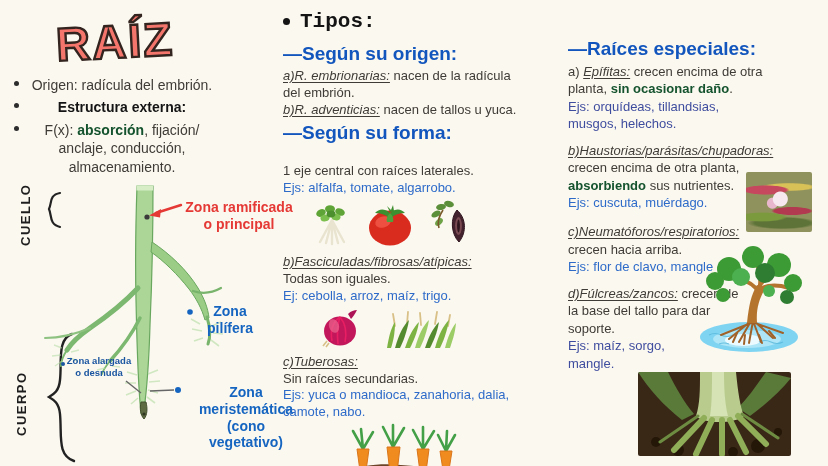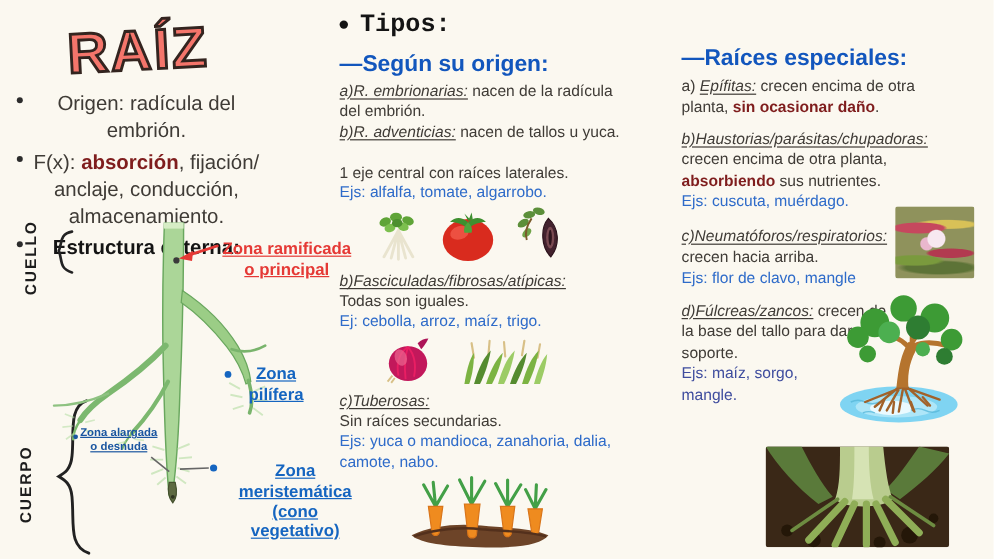--- a/index.html
+++ b/index.html
@@ -11,7 +11,7 @@
   .title { position:absolute; left:30px; top:14px; width:170px; text-align:center;
     font-size:47px; font-weight:800; letter-spacing:2px; color:var(--title-fill,#f4756b);
     -webkit-text-stroke:2.4px var(--title-outline,#33241f); transform:rotate(-3deg); }
-  .left-bullets { position:absolute; left:6px; top:76px; width:222px; font-size:17px; line-height:1.32; }
+  .left-bullets { position:absolute; left:6px; top:76px; width:222px; font-size:14px; line-height:1.32; }
   .lb { position:relative; text-align:center; padding:0 6px 4px 16px; }
   .lb .dot { position:absolute; left:8px; top:5px; width:5px; height:5px; border-radius:50%; background:#2c2c2c; }
   .b { font-weight:700; color:#7f1d1d; }

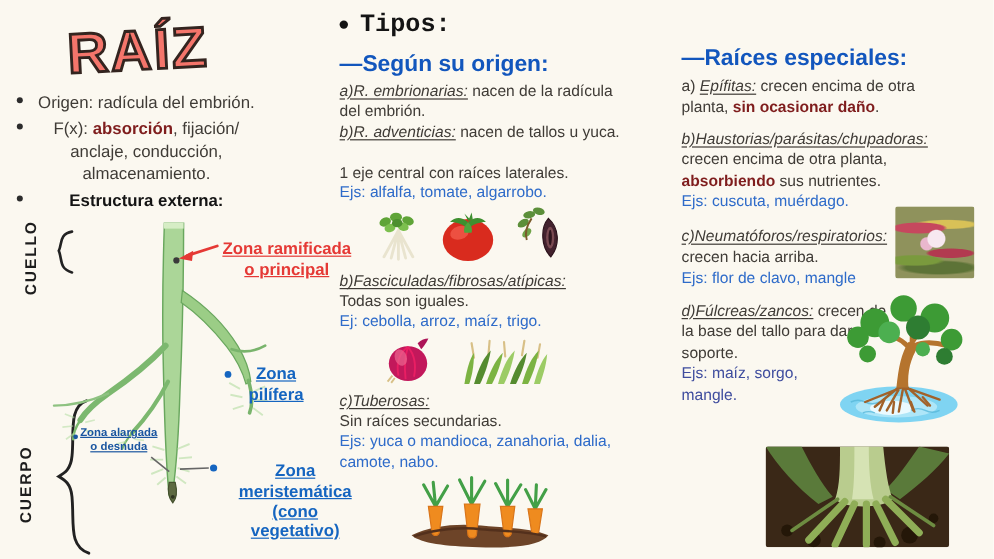--- a/index.html
+++ b/index.html
@@ -14,7 +14,7 @@
   .left-bullets { position:absolute; left:6px; top:76px; width:222px; font-size:14px; line-height:1.32; }
   .lb { position:relative; text-align:center; padding:0 6px 4px 16px; }
   .lb .dot { position:absolute; left:8px; top:5px; width:5px; height:5px; border-radius:50%; background:#2c2c2c; }
-  .b { font-weight:700; color:#7f1d1d; }
+  .b { font-weight:700; color:#14532d; }
   .vlabel { position:absolute; writing-mode:vertical-rl; transform:rotate(180deg);
     font-weight:700; font-size:13px; letter-spacing:1.5px; color:#1d1d1d; }
   #cuello-label { left:18px; top:184px; height:62px; }

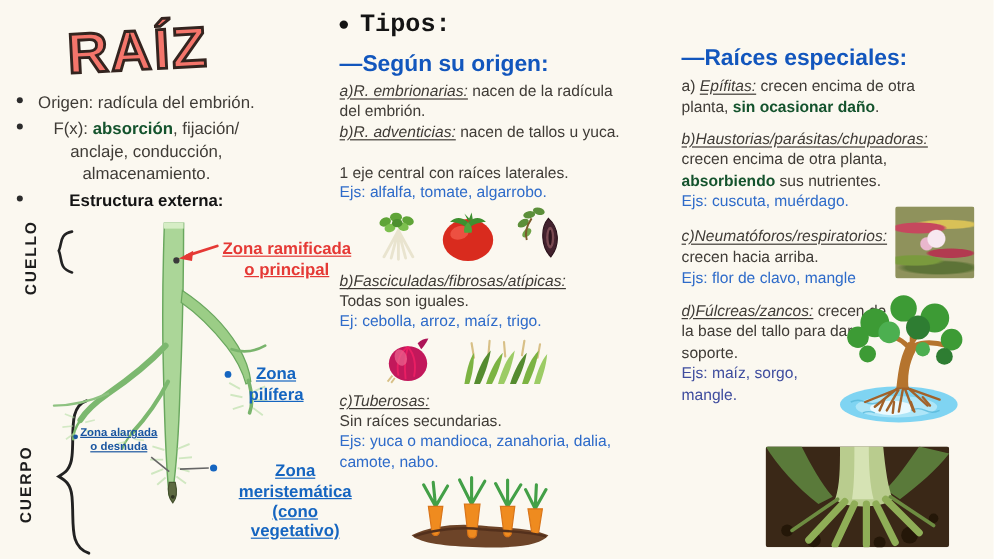--- a/index.html
+++ b/index.html
@@ -240,6 +240,7 @@
 
     <div class="ri" id="item-a">
       <p class="tx"><span>a) </span><span class="lead">Epífitas:</span><span> crecen encima de otra planta, </span><span class="b">sin ocasionar daño</span><span>.</span></p>
+      <p class="tx ej ind">Ejs: orquídeas, tillandsias, musgos, helechos.</p>
     </div>
 
     <div class="ri" id="item-b">

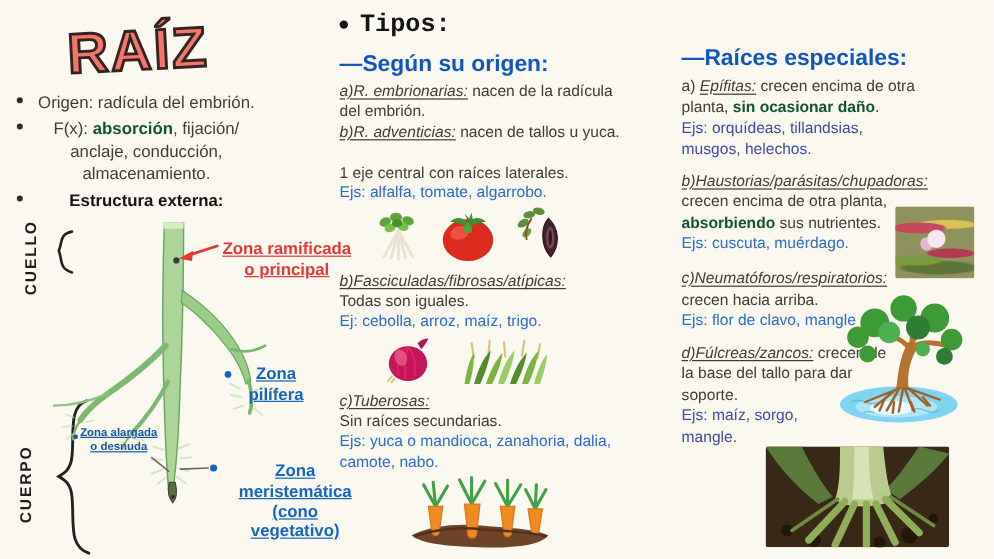--- a/index.html
+++ b/index.html
@@ -77,11 +77,11 @@
     </div>
     <div class="lb">
       <span class="dot"></span>
-      <span>F(x): </span><span class="b">absorción</span><span>, fijación/ anclaje, conducción, almacenamiento.</span>
+      <span class="b" style="color:#141414">Estructura externa:</span>
     </div>
     <div class="lb">
       <span class="dot"></span>
-      <span class="b" style="color:#141414">Estructura externa:</span>
+      <span>F(x): </span><span class="b">absorción</span><span>, fijación/ anclaje, conducción, almacenamiento.</span>
     </div>
   </div>
 

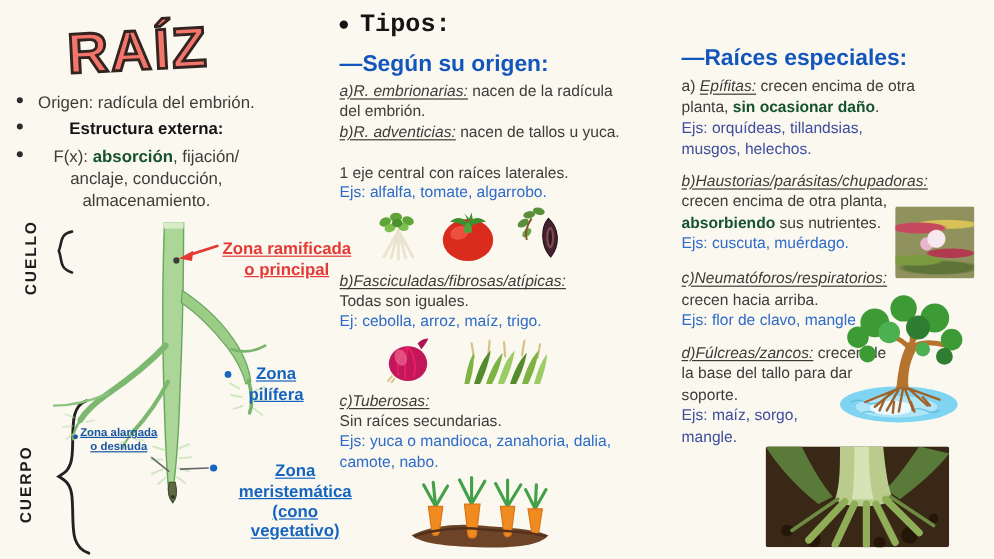--- a/index.html
+++ b/index.html
@@ -141,6 +141,7 @@
     <p class="tx"><span class="lead">a)R. embrionarias:</span><span> nacen de la radícula del embrión.</span></p>
     <p class="tx"><span class="lead">b)R. adventicias:</span><span> nacen de tallos u yuca.</span></p>
 
+    <div class="blue-h">—Según su forma:</div>
     <p class="tx"><br>
       <span>1 eje central con raíces laterales.</span><br>
       <span class="ej">Ejs: alfalfa, tomate, algarrobo.</span></p>

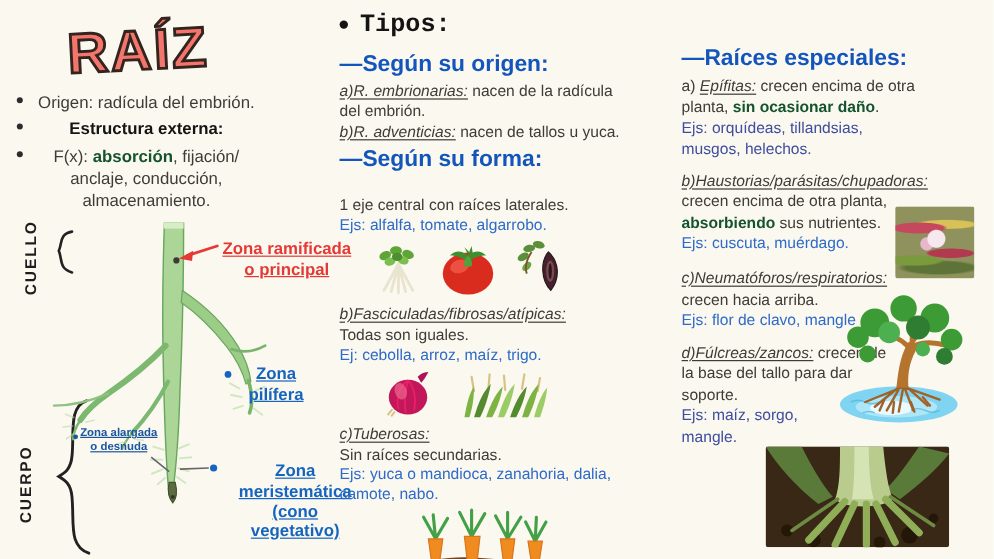--- a/index.html
+++ b/index.html
@@ -19,7 +19,7 @@
     font-weight:700; font-size:13px; letter-spacing:1.5px; color:#1d1d1d; }
   #cuello-label { left:18px; top:184px; height:62px; }
   #cuerpo-label { left:14px; top:336px; height:100px; }
-  .dia-label { position:absolute; font-weight:700; text-align:center; line-height:1.2;text-decoration:underline; }
+  .dia-label { position:absolute; font-weight:700; text-align:center; line-height:1.2; }
   #lbl-ramificada { left:183px; top:199px; width:112px; font-size:14px; color:var(--label-red,#e53935); }
   #lbl-pilifera { left:196px; top:303px; width:68px; font-size:14px; color:var(--label-blue,#1565c0); }
   #lbl-alargada { left:66px; top:355px; width:66px; font-size:9.5px; color:#1a55a0; line-height:1.3; }

